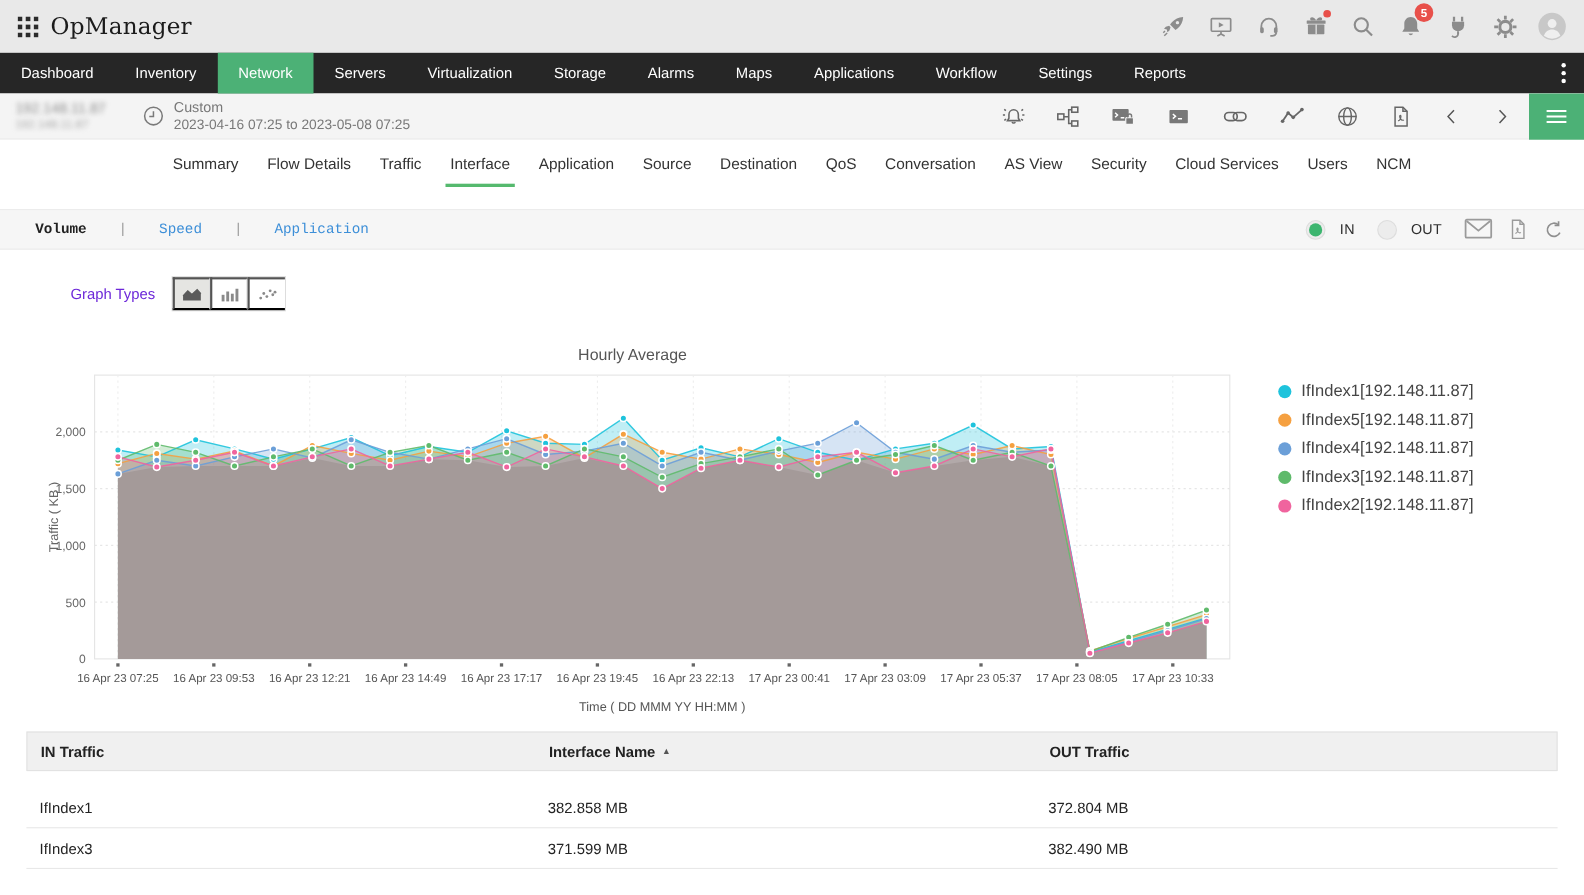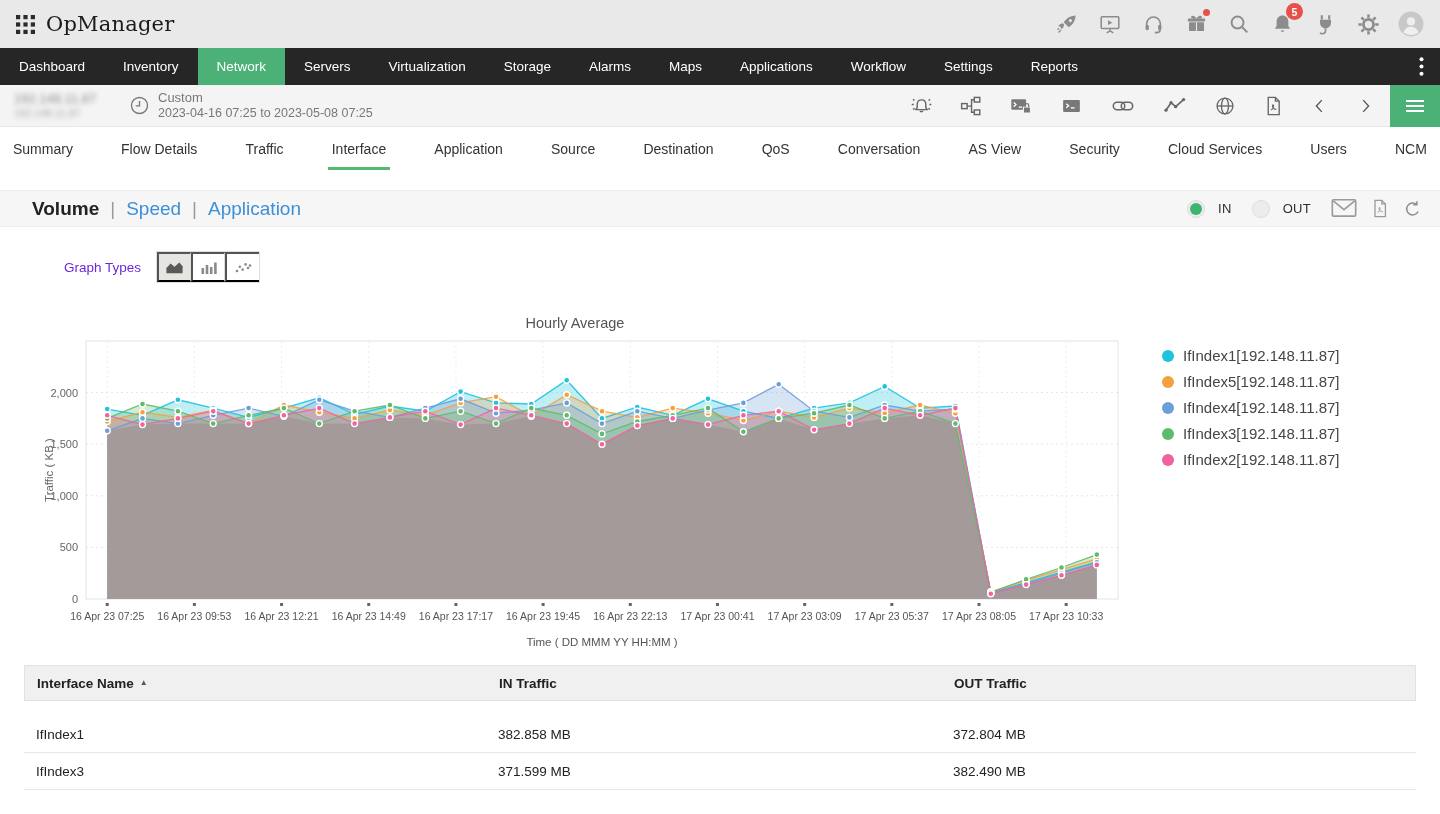--- a/index.html
+++ b/index.html
@@ -30,7 +30,7 @@
   .sh-icon{display:inline-flex;align-items:center;justify-content:center;cursor:pointer}
   .hamburger{width:50px;height:42px;background:#4cb176;display:flex;align-items:center;justify-content:center;border:none;cursor:pointer}
   
-  .tabsrow{height:43px;background:#fff;display:flex;justify-content:space-between;align-items:stretch}
+  .tabsrow{height:43px;background:#fff;display:flex;justify-content:center;align-items:stretch}
   .tab{font-size:14px;color:#333;padding:0 13px;display:flex;align-items:center;position:relative;cursor:pointer;white-space:nowrap}
   .tab.active::after{content:"";position:absolute;left:9px;right:9px;bottom:0;height:3px;background:#55b96e}
   

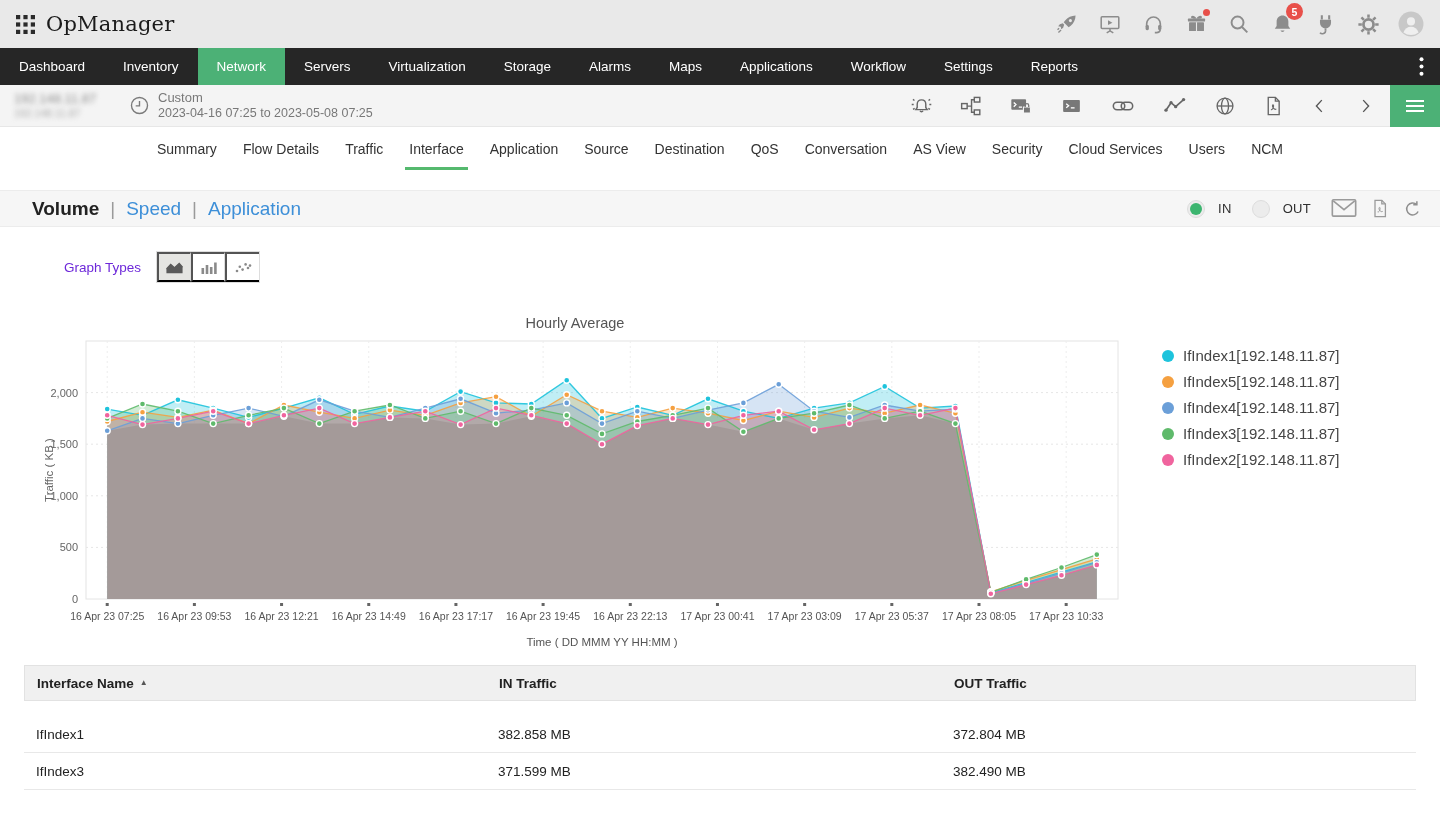--- a/index.html
+++ b/index.html
@@ -35,7 +35,7 @@
   .tab.active::after{content:"";position:absolute;left:9px;right:9px;bottom:0;height:3px;background:#55b96e}
   
   .strip{height:37px;margin-top:20px;background:#f6f6f6;border-top:1px solid #ececec;border-bottom:1px solid #ececec;display:flex;align-items:center;padding:0 18px;box-sizing:border-box}
-  .views{display:flex;align-items:center;gap:11px;padding-left:14px;font-family:Liberation Sans, sans-serif;font-size:19px}
+  .views{display:flex;align-items:center;gap:29px;padding-left:14px;font-family:Liberation Mono, monospace;font-size:13px}
   .view{color:#3d8fd8;cursor:pointer}
   .view.active{color:#222;font-weight:bold}
   .view-sep{color:#9a9a9a}

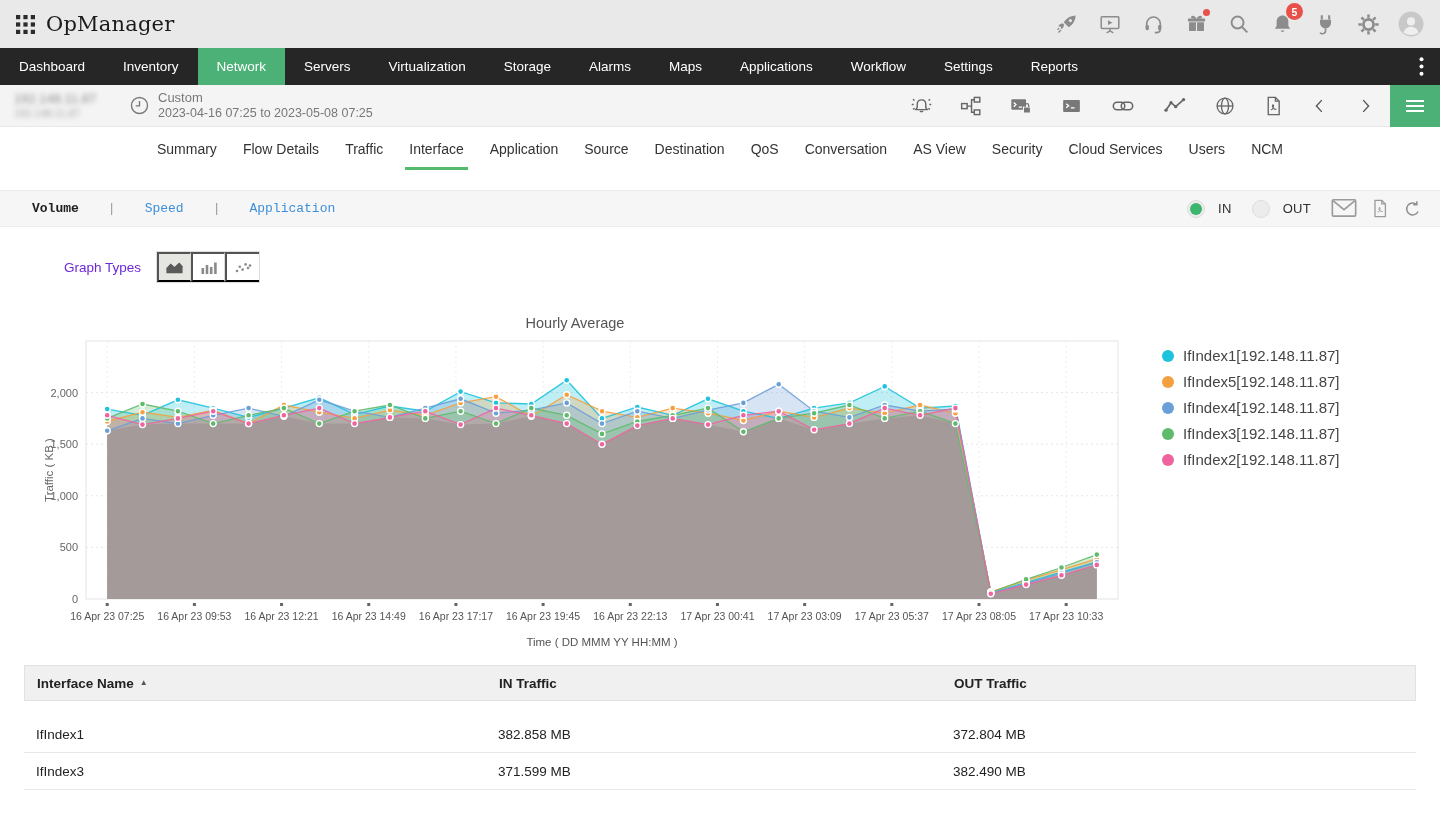--- a/index.html
+++ b/index.html
@@ -607,11 +607,11 @@
 <div class="table-block">
   <div class="thead">
       <div class="th">
+        <span>IN Traffic</span>
+      </div>
+      <div class="th">
         <span>Interface Name</span>
         <span class="sort-arrow">▲</span>
-      </div>
-      <div class="th">
-        <span>IN Traffic</span>
       </div>
       <div class="th">
         <span>OUT Traffic</span>

